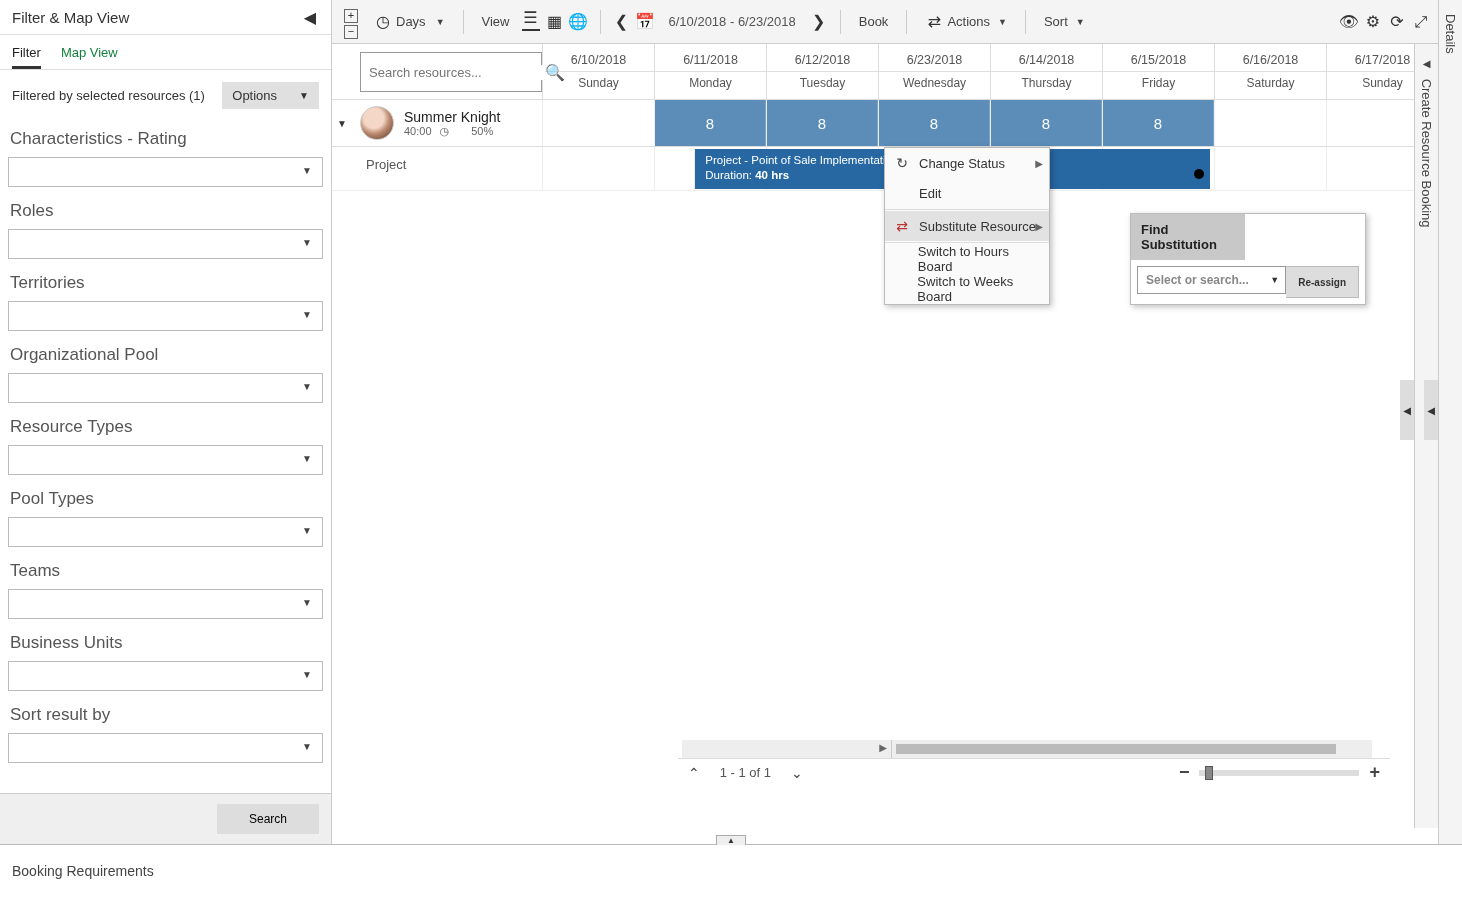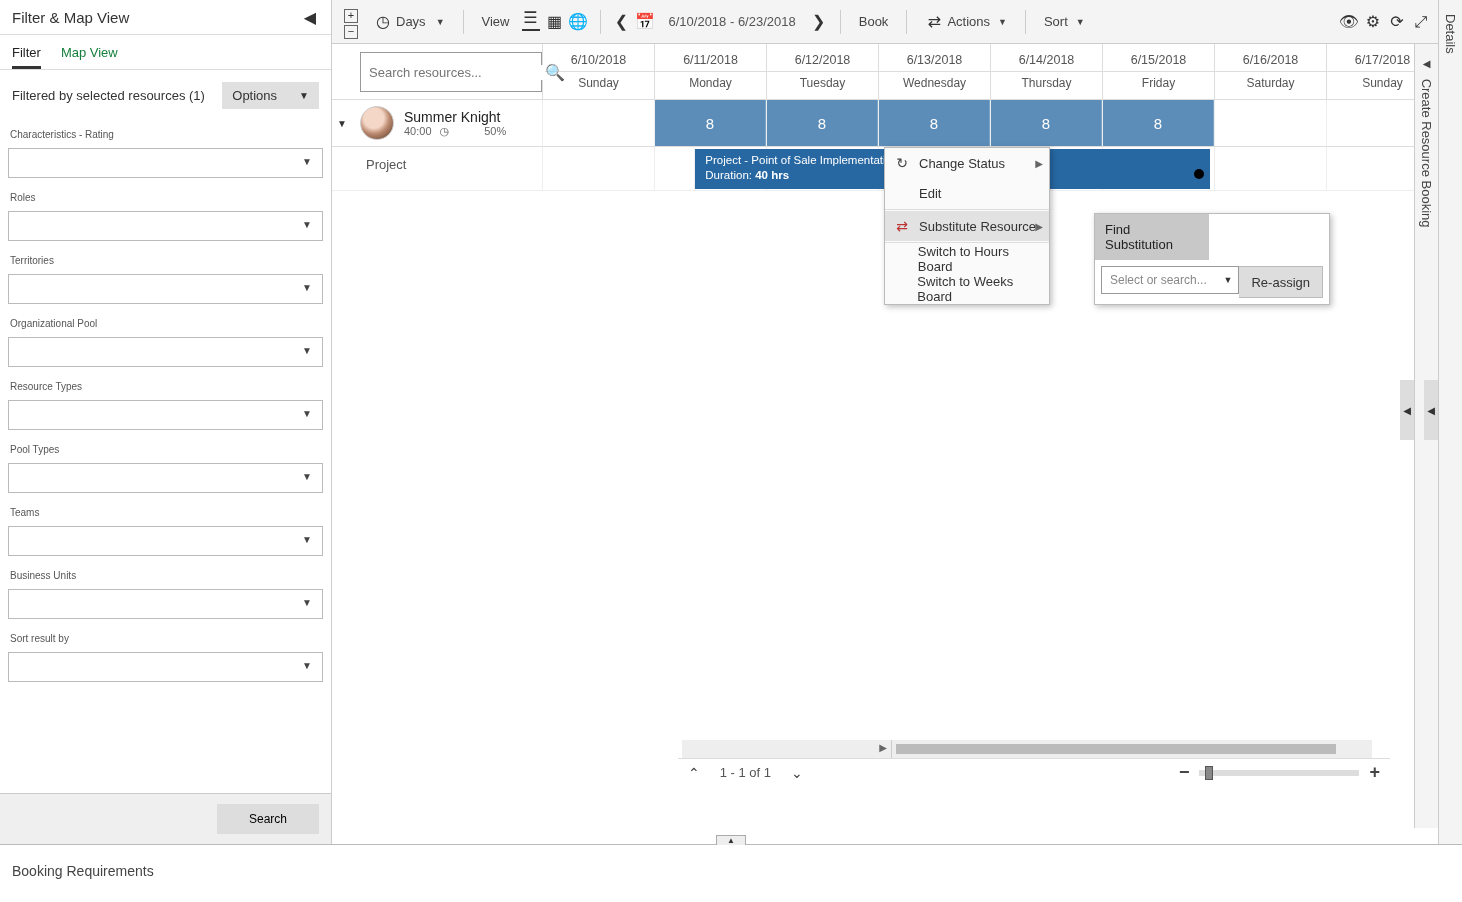--- a/index.html
+++ b/index.html
@@ -603,7 +603,7 @@
           <div class="day">Tuesday</div>
         </div>
       <div class="sched-header-cell">
-          <div class="date">6/13/2018</div>
+          <div class="date">6/23/2018</div>
           <div class="day">Wednesday</div>
         </div>
       <div class="sched-header-cell">

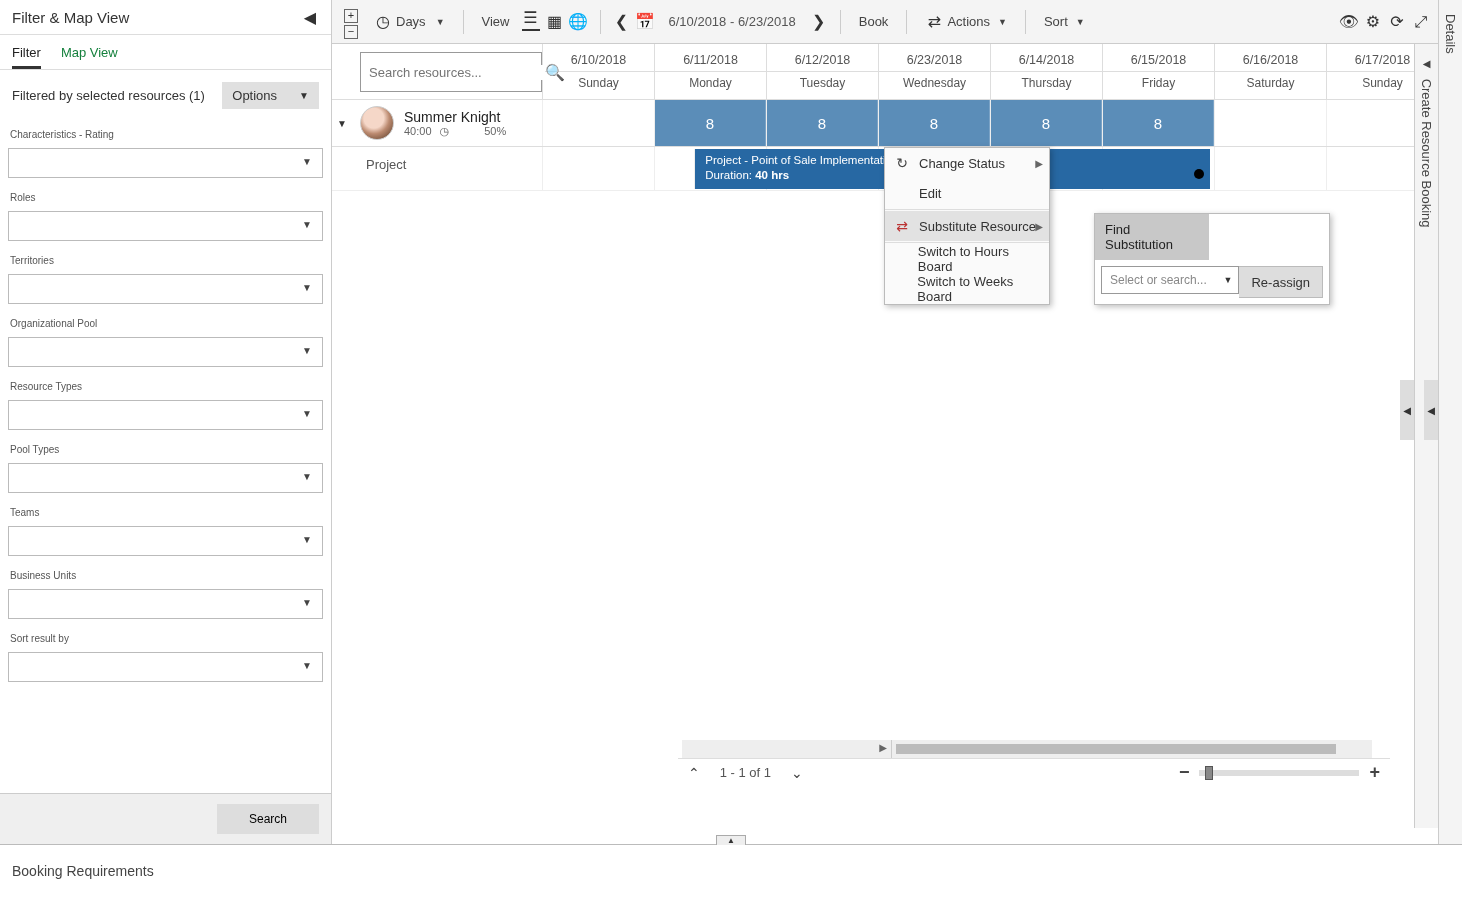--- a/index.html
+++ b/index.html
@@ -78,7 +78,7 @@
     margin: 8px 0 14px 0;
   }
   .filter-label {
-    font-size: 10px;
+    font-size: 17px;
     color: #555;
     padding-left: 2px;
   }

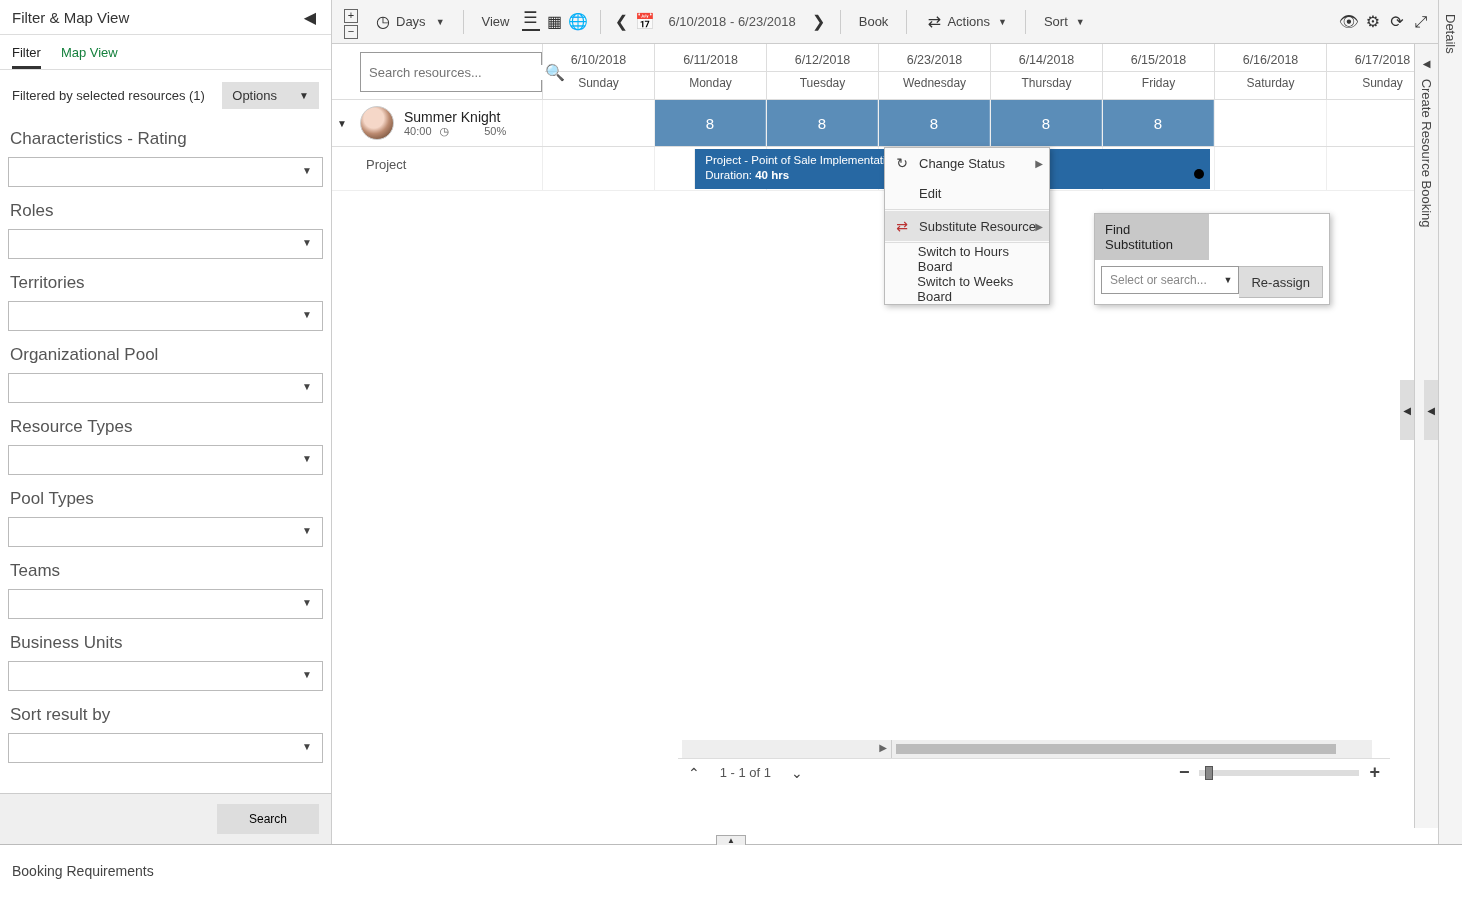--- a/index.html
+++ b/index.html
@@ -634,7 +634,7 @@
         <div class="res-sub">
           <span>40:00</span>
           <span>◷</span>
-          <span style="margin-left:27px">50%</span>
+          <span style="margin-left:14px">50%</span>
         </div>
       </div>
     </div>

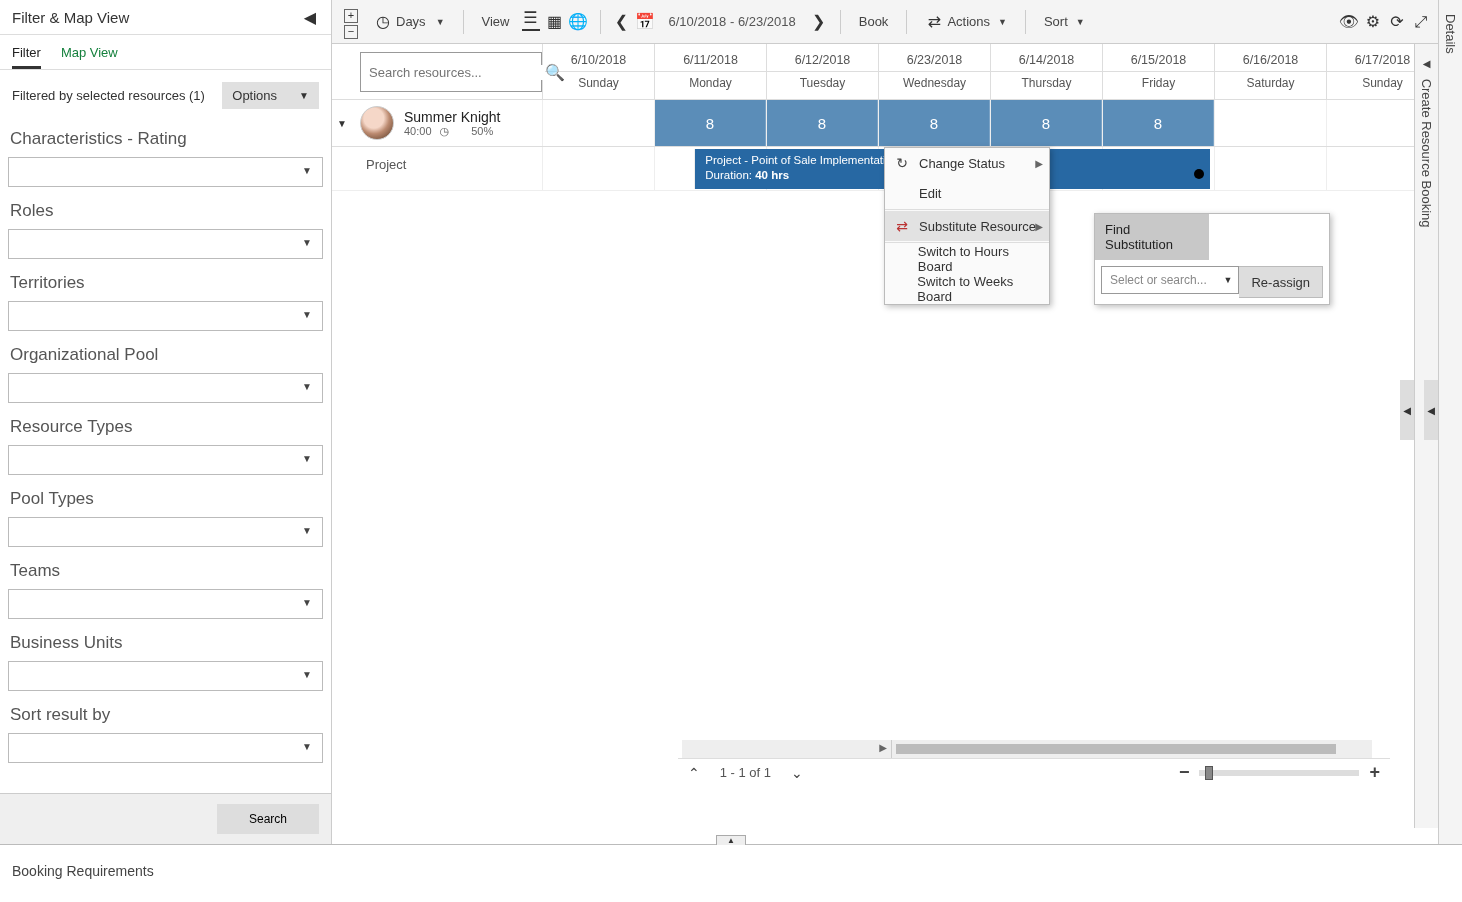--- a/index.html
+++ b/index.html
@@ -696,7 +696,7 @@
     </div>
   </div>
 
-  <div class="sub-panel" style="left:762px; top:213px;">
+  <div class="sub-panel" style="left:798px; top:213px;font-weight:bold;">
     <div class="sub-panel-header">Find Substitution</div>
     <div class="sub-panel-body">
       <div class="sub-select">

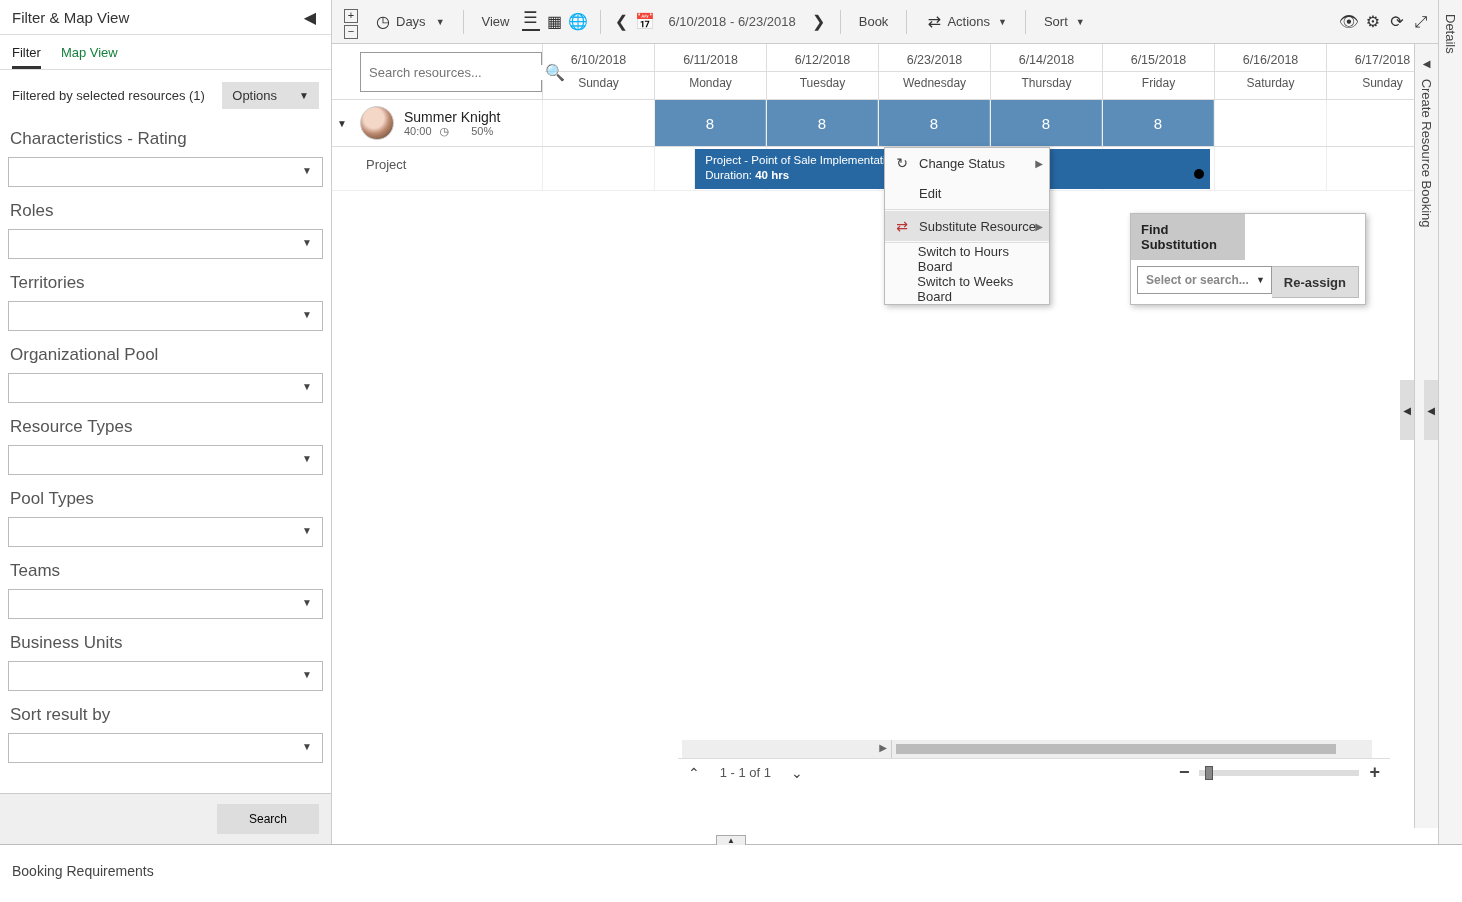--- a/index.html
+++ b/index.html
@@ -369,7 +369,7 @@
     border:1px solid #bbb;
     border-left:none;
     padding:15px 12px;
-    font-size:13px;
+    font-size:10px;
     display:flex; align-items:center; cursor:pointer;
   }
   

